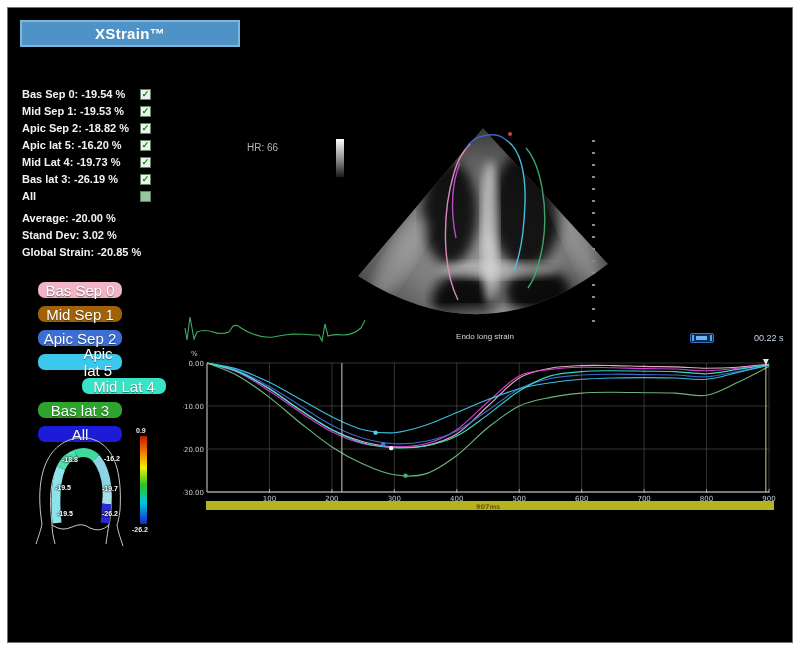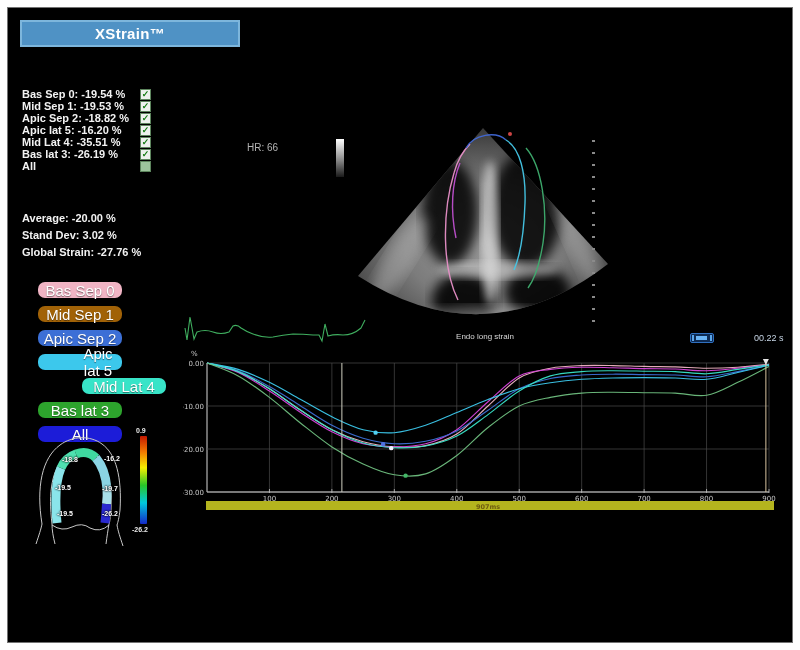--- a/index.html
+++ b/index.html
@@ -16,7 +16,7 @@
     color:#fff; font-weight:bold; font-size:15px; letter-spacing:.3px; cursor:pointer; }
 
   
-  .meas-list { left:14px; top:80px; width:129px; display:flex; flex-direction:column; }
+  .meas-list { left:14px; top:80px; width:129px; display:flex; flex-direction:column; gap:5px; }
   .meas-row { display:flex; align-items:center; justify-content:space-between; height:12px; }
   .meas-text { color:#f2f2f2; font-size:11px; font-weight:bold; white-space:nowrap;
                text-shadow:0 1px 1px #000; }

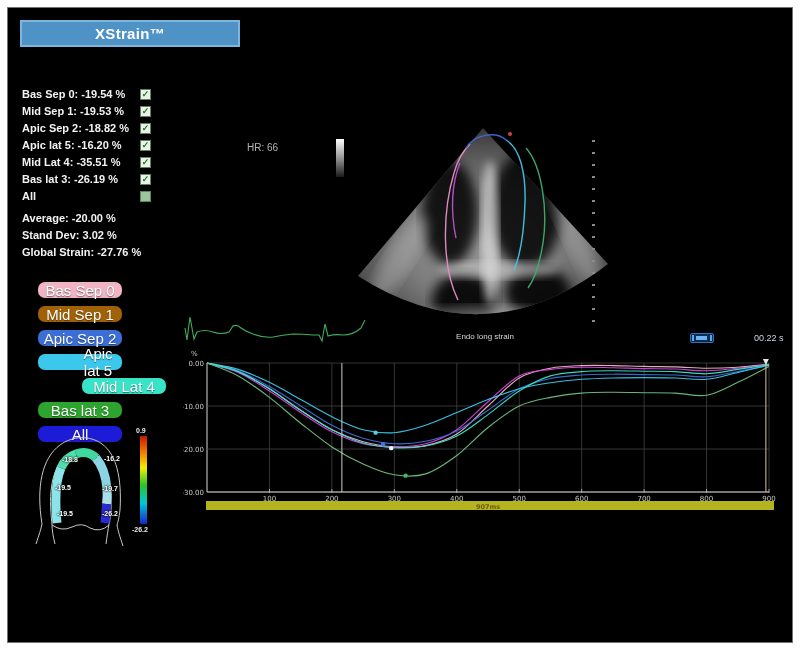--- a/index.html
+++ b/index.html
@@ -95,7 +95,7 @@
       <span class="meas-check checked">✓</span>
     </div>
     <div class="meas-row">
-      <span class="meas-text">Mid Lat 4: -35.51 %</span>
+      <span class="meas-text">Mid Lat 4: -19.73 %</span>
       <span class="meas-check checked">✓</span>
     </div>
     <div class="meas-row">

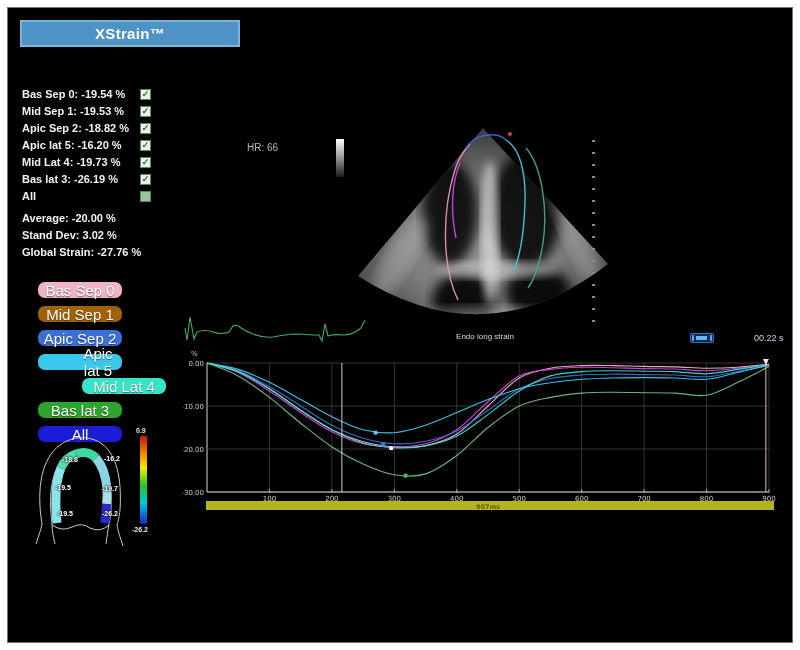--- a/index.html
+++ b/index.html
@@ -111,7 +111,7 @@
   <div class="summary">
     <div>Average: -20.00 %</div>
     <div>Stand Dev: 3.02 %</div>
-    <div>Global Strain: -27.76 %</div>
+    <div>Global Strain: -20.85 %</div>
   </div>
 
   <div class="seg-col">

